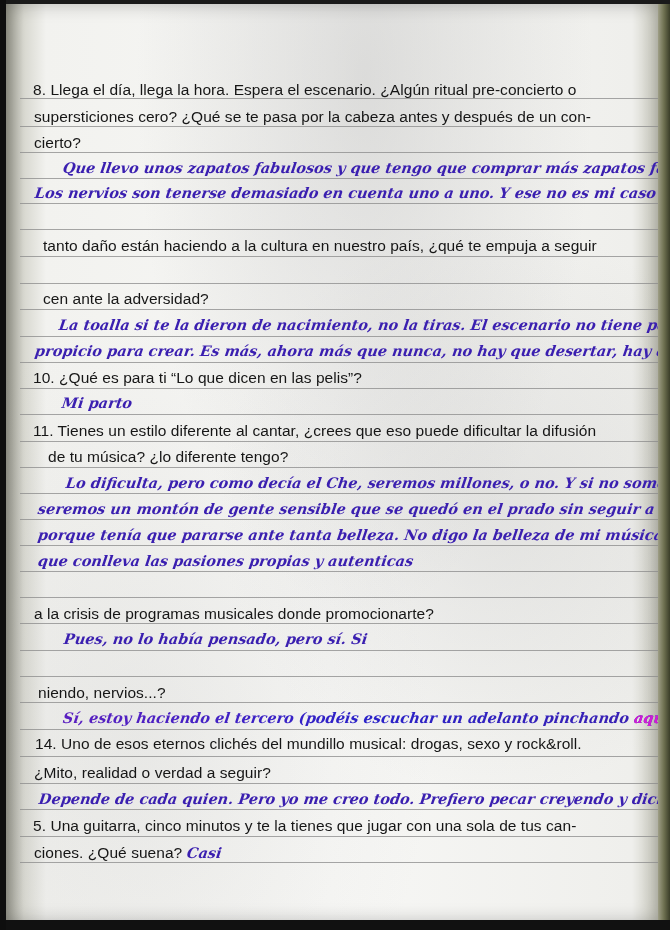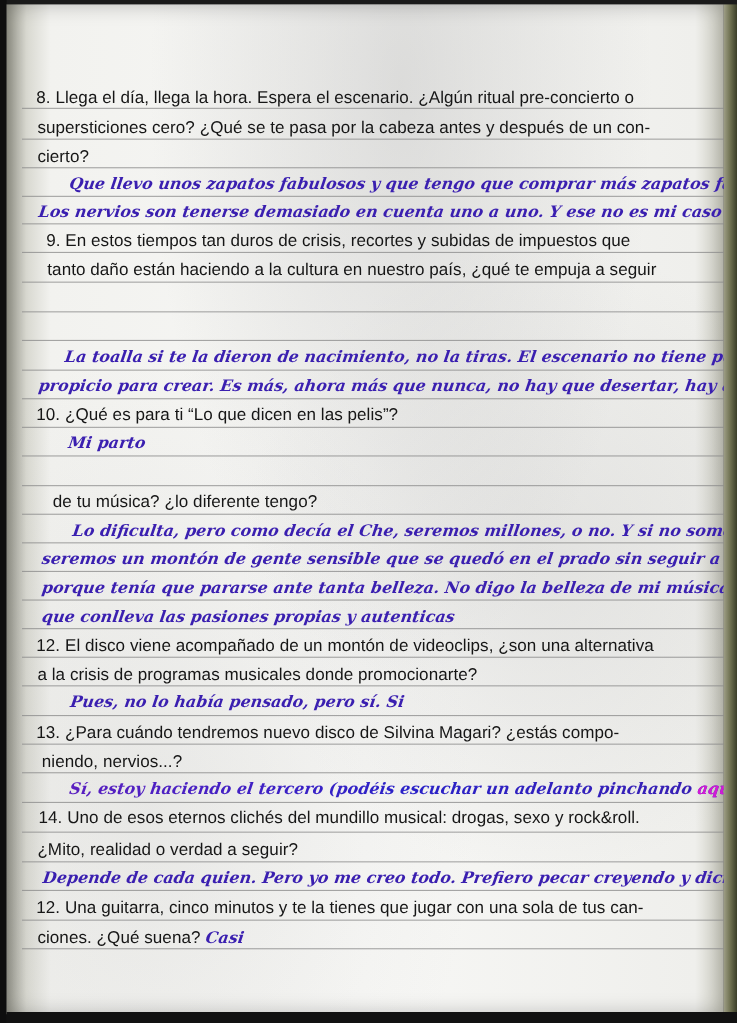--- a/index.html
+++ b/index.html
@@ -103,7 +103,6 @@
   <div class="line a" style="left:56px; top:157px">Que llevo unos zapatos fabulosos y que tengo que comprar más zapatos fabulosos.</div>
   <div class="line a" style="left:28px; top:182px">Los nervios son tenerse demasiado en cuenta uno a uno. Y ese no es mi caso</div>
 
-  <div class="line q" style="left:36px; top:208px">9.  En estos tiempos tan duros de crisis, recortes y subidas de impuestos que</div>
   <div class="line q" style="left:37px; top:234px">tanto daño están haciendo a la cultura en nuestro país, ¿qué te empuja a seguir</div>
   <div class="line a" style="left:52px; top:314px">La toalla si te la dieron de nacimiento, no la tiras. El escenario no tiene porque ser</div>
   <div class="line a" style="left:28px; top:340px">propicio para crear. Es más, ahora más que nunca, no hay que desertar, hay que hacer</div>

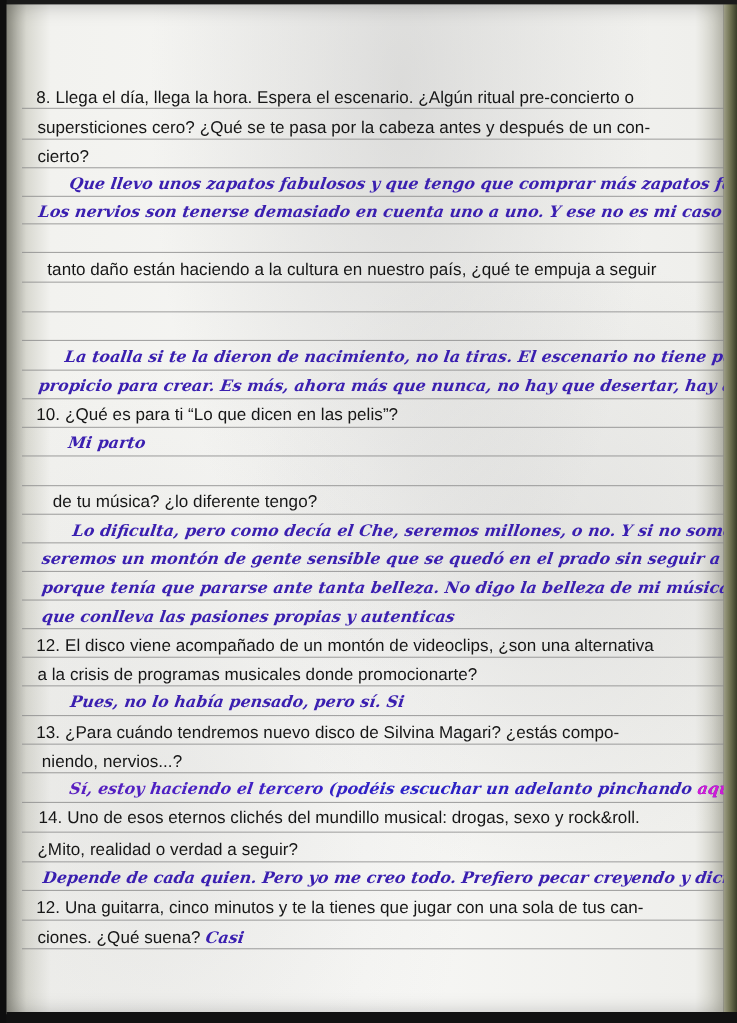--- a/index.html
+++ b/index.html
@@ -104,6 +104,7 @@
   <div class="line a" style="left:28px; top:182px">Los nervios son tenerse demasiado en cuenta uno a uno. Y ese no es mi caso</div>
 
   <div class="line q" style="left:37px; top:234px">tanto daño están haciendo a la cultura en nuestro país, ¿qué te empuja a seguir</div>
+  <div class="line q" style="left:37px; top:287px">cen ante la adversidad?</div>
   <div class="line a" style="left:52px; top:314px">La toalla si te la dieron de nacimiento, no la tiras. El escenario no tiene porque ser</div>
   <div class="line a" style="left:28px; top:340px">propicio para crear. Es más, ahora más que nunca, no hay que desertar, hay que hacer</div>
 

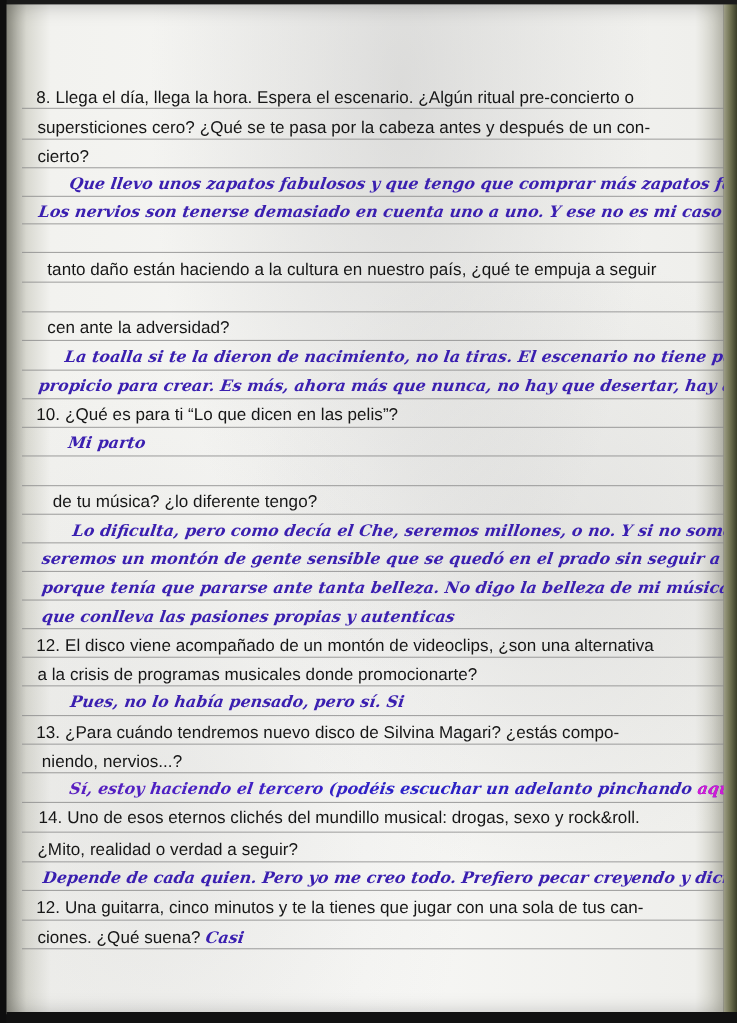--- a/index.html
+++ b/index.html
@@ -111,6 +111,7 @@
   <div class="line q" style="left:27px; top:366px">10. ¿Qué es para ti “Lo que dicen en las pelis”?</div>
   <div class="line a" style="left:55px; top:392px">Mi parto</div>
 
+  <div class="line q" style="left:27px; top:419px">11. Tienes un estilo diferente al cantar, ¿crees que eso puede dificultar la difusión</div>
   <div class="line q" style="left:42px; top:445px">de tu música? ¿lo diferente tengo?</div>
   <div class="line a" style="left:59px; top:472px">Lo dificulta, pero como decía el Che, seremos millones, o no. Y si no somos millones</div>
   <div class="line a" style="left:31px; top:498px">seremos un montón de gente sensible que se quedó en el prado sin seguir a la manada</div>

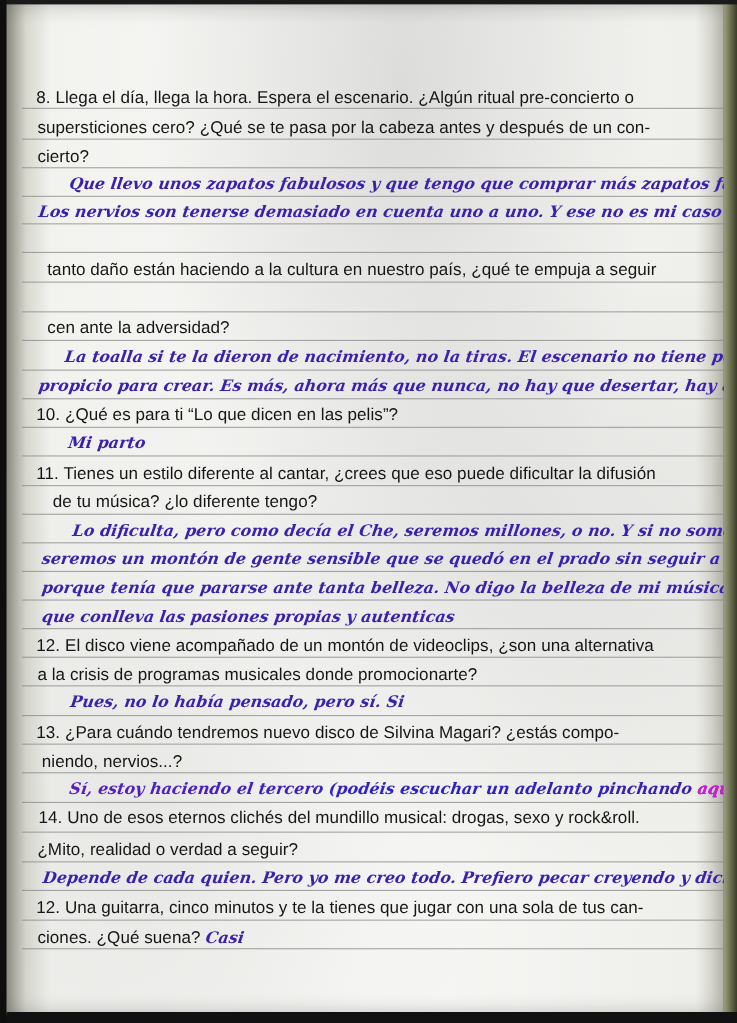--- a/index.html
+++ b/index.html
@@ -118,7 +118,6 @@
   <div class="line a" style="left:31px; top:524px">porque tenía que pararse ante tanta belleza. No digo la belleza de mi música, digo la</div>
   <div class="line a" style="left:31px; top:550px">que conlleva las pasiones propias y autenticas</div>
 
-  <div class="line q" style="left:27px; top:576px">12. El disco viene acompañado de un montón de videoclips, ¿son una alternativa</div>
   <div class="line q" style="left:28px; top:602px">a la crisis de programas musicales donde promocionarte?</div>
   <div class="line a" style="left:57px; top:628px">Pues, no lo había pensado, pero sí. Si</div>
 

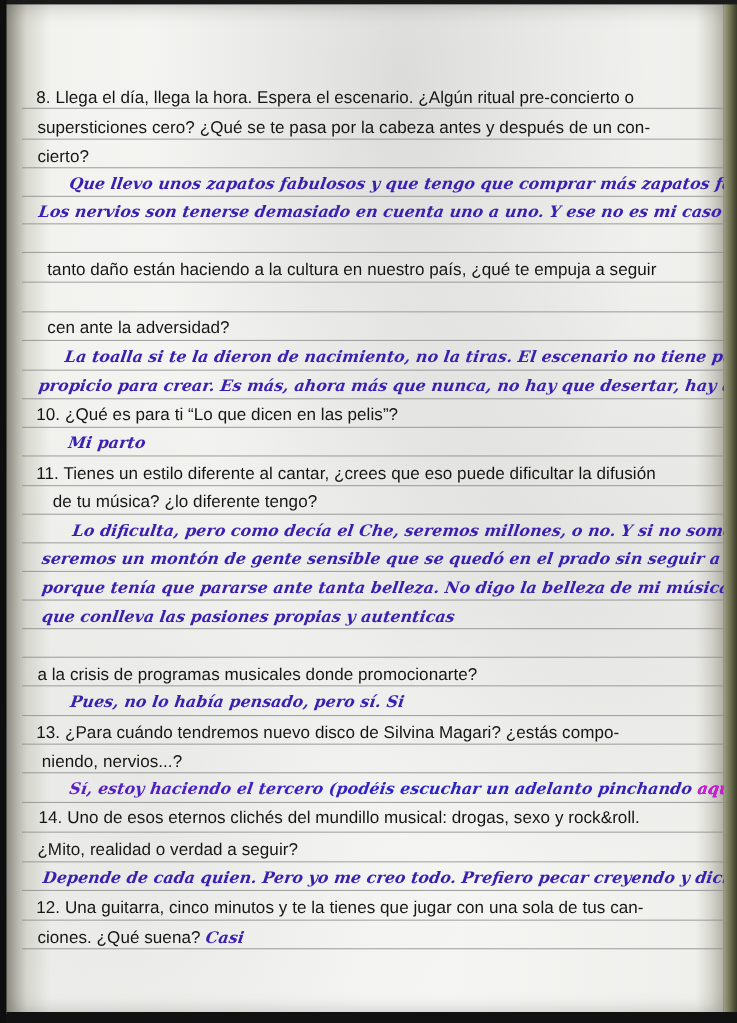--- a/index.html
+++ b/index.html
@@ -121,7 +121,6 @@
   <div class="line q" style="left:28px; top:602px">a la crisis de programas musicales donde promocionarte?</div>
   <div class="line a" style="left:57px; top:628px">Pues, no lo había pensado, pero sí. Si</div>
 
-  <div class="line q" style="left:27px; top:655px">13. ¿Para cuándo tendremos nuevo disco de Silvina Magari? ¿estás compo-</div>
   <div class="line q" style="left:32px; top:681px">niendo, nervios...?</div>
   <div class="line a grad" style="left:56px; top:707px"><span>Sí, estoy haciendo el tercero (podéis escuchar un adelanto pinchando </span><span class="link" style="cursor:pointer">aquí</span><span>)</span></div>
 

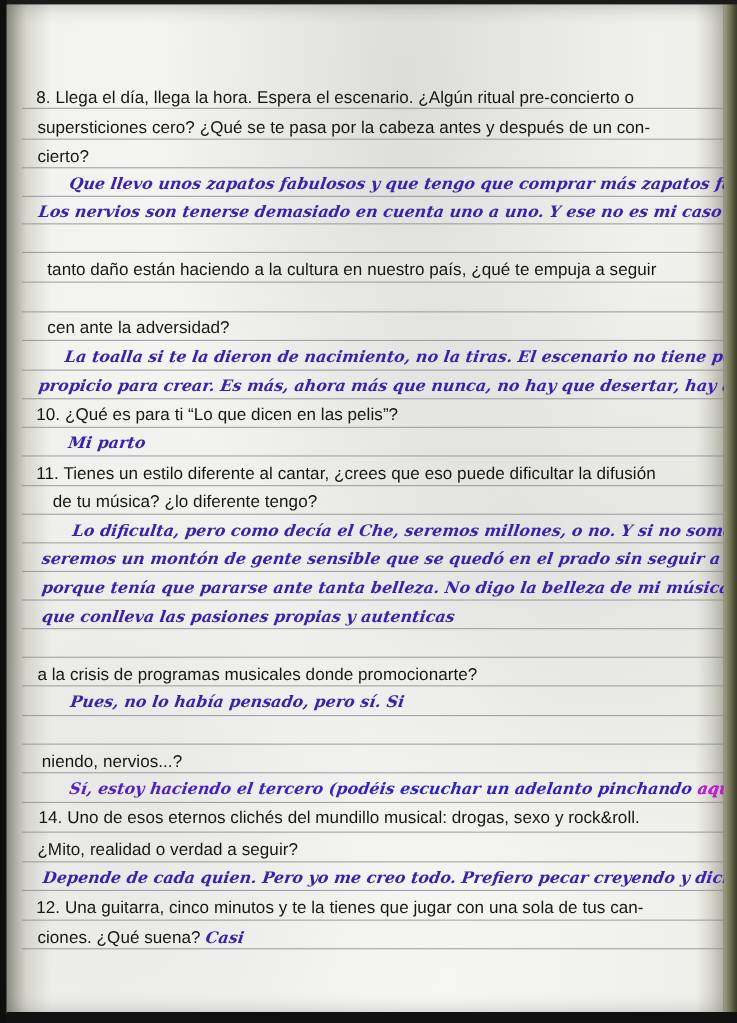--- a/index.html
+++ b/index.html
@@ -128,7 +128,7 @@
   <div class="line q" style="left:28px; top:761px">¿Mito, realidad o verdad a seguir?</div>
   <div class="line a" style="left:32px; top:788px">Depende de cada quien. Pero yo me creo todo. Prefiero pecar creyendo y diciendo SI.</div>
 
-  <div class="line q" style="left:27px; top:814px">12. Una guitarra, cinco minutos y te la tienes que jugar con una sola de tus can-</div>
+  <div class="line q" style="left:27px; top:814px">5. Una guitarra, cinco minutos y te la tienes que jugar con una sola de tus can-</div>
   <div class="line q" style="left:28px; top:841px"><span>ciones. ¿Qué suena?</span> <span class="inline-a">Casi</span></div>
 </div>
 <div class="edge-right"></div>

